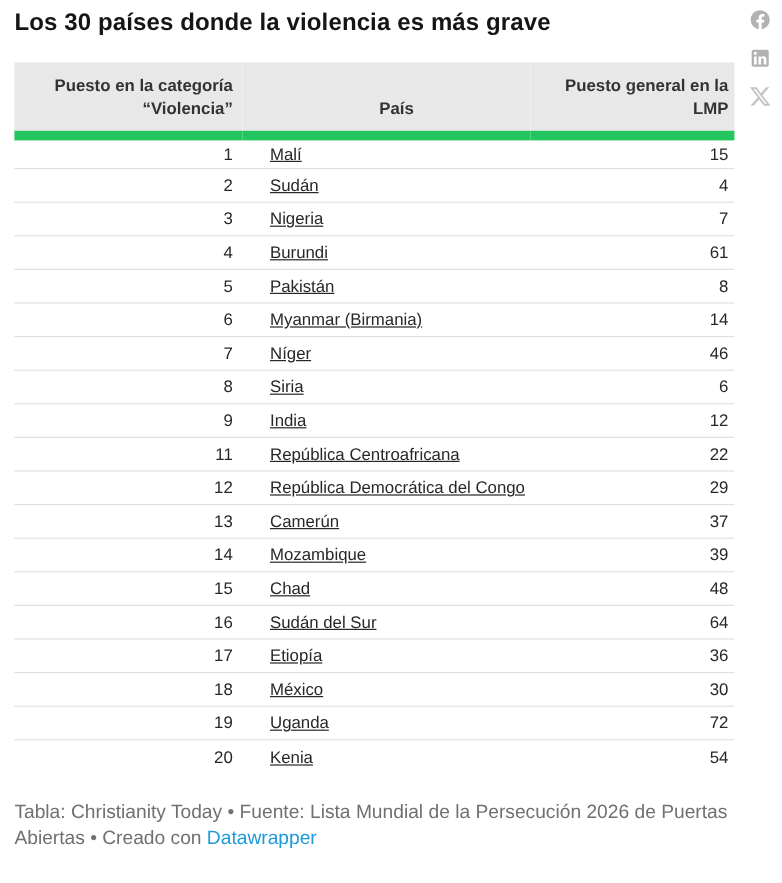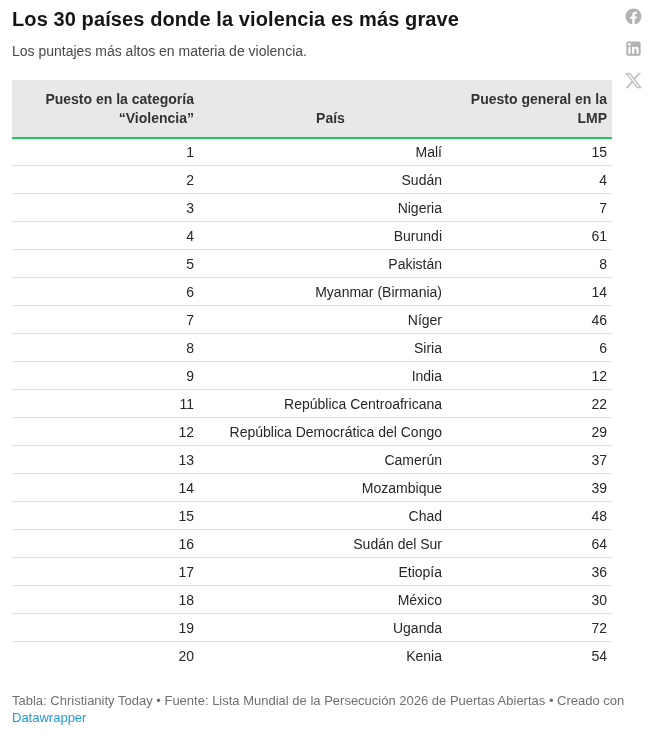--- a/index.html
+++ b/index.html
@@ -117,7 +117,6 @@
   </div>
 
   <h1 class="chart-title">Los 30 países donde la violencia es más grave</h1>
-  <p class="chart-subtitle">Los puntajes más altos en materia de violencia.</p>
 
   <table class="dw-table">
     <colgroup>

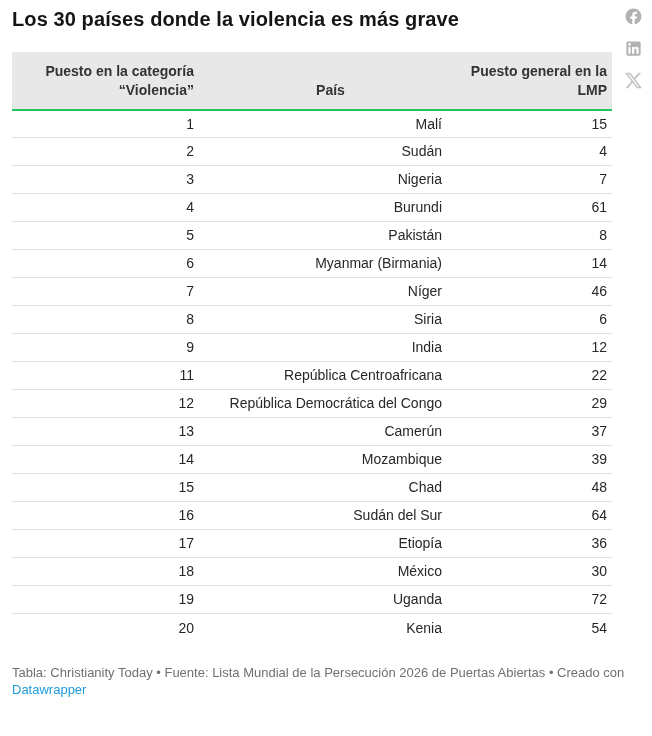--- a/index.html
+++ b/index.html
@@ -60,7 +60,7 @@
     padding-bottom: 9px;
     line-height: 1.35;
   }
-  thead tr { border-bottom: 2px solid #22c55e; }
+  thead tr { border-bottom: 8px solid #22c55e; }
   th.h-rank    { text-align: right; padding-right: 8px; padding-left: 10px; }
   th.h-country { text-align: center;  padding-left: 23px; padding-right: 6px; }
   th.h-overall { text-align: right; padding-right: 5px; padding-left: 6px; }

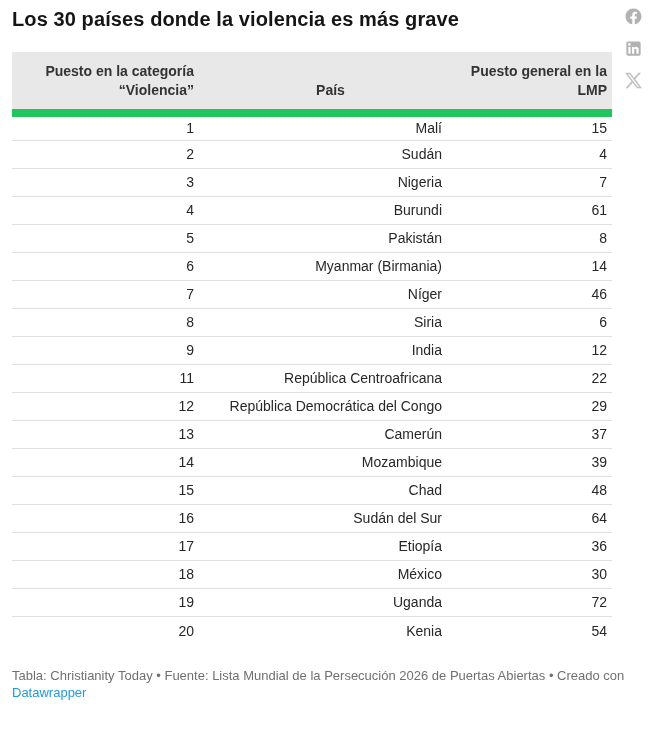--- a/index.html
+++ b/index.html
@@ -77,7 +77,7 @@
   tbody tr { border-bottom: 1px solid #e0e0e0; }
   tbody tr:last-child { border-bottom: none; }
   td.cell-rank    { text-align: right; padding-right: 8px; }
-  td.cell-country { text-align: right;  padding-left: 23px; }
+  td.cell-country { text-align: left;  padding-left: 23px; text-decoration: underline; }
   td.cell-overall { text-align: right; padding-right: 5px; }
 
   

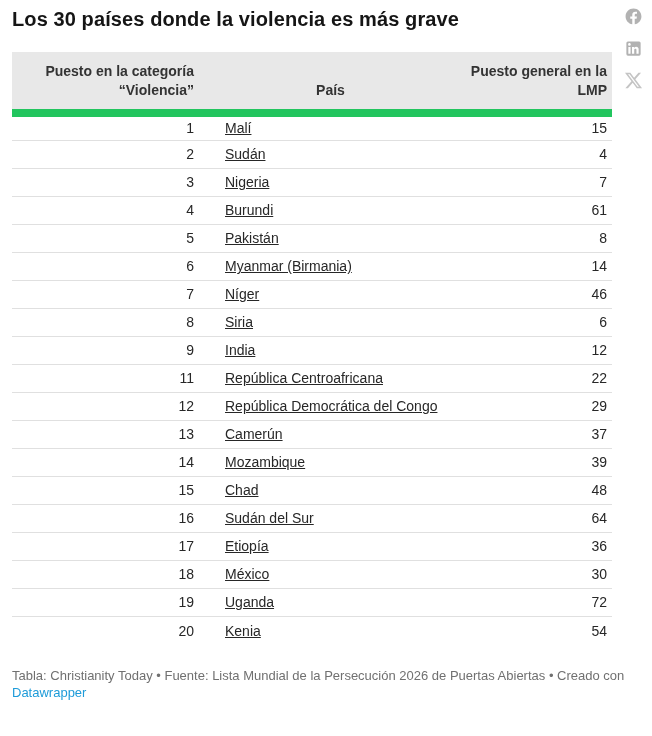--- a/index.html
+++ b/index.html
@@ -83,7 +83,7 @@
   
   .chart-footer {
     margin-top: 23px;
-    font-size: 13px;
+    font-size: 16px;
     color: #707070;
     line-height: 1.3;
   }

